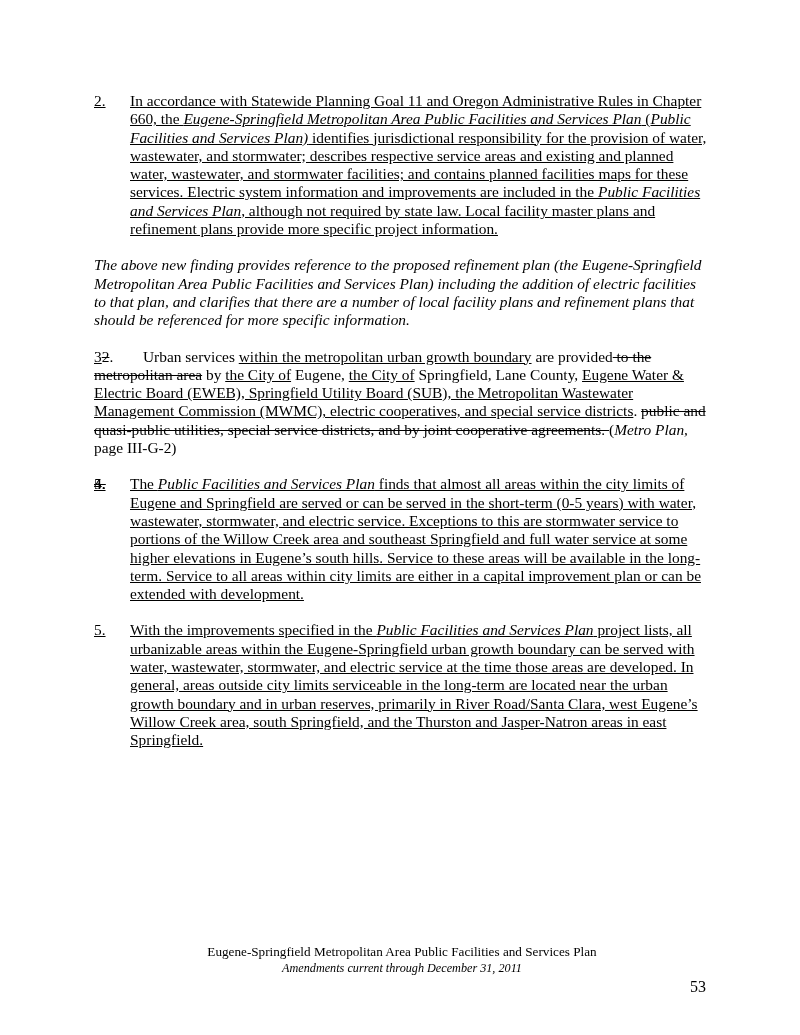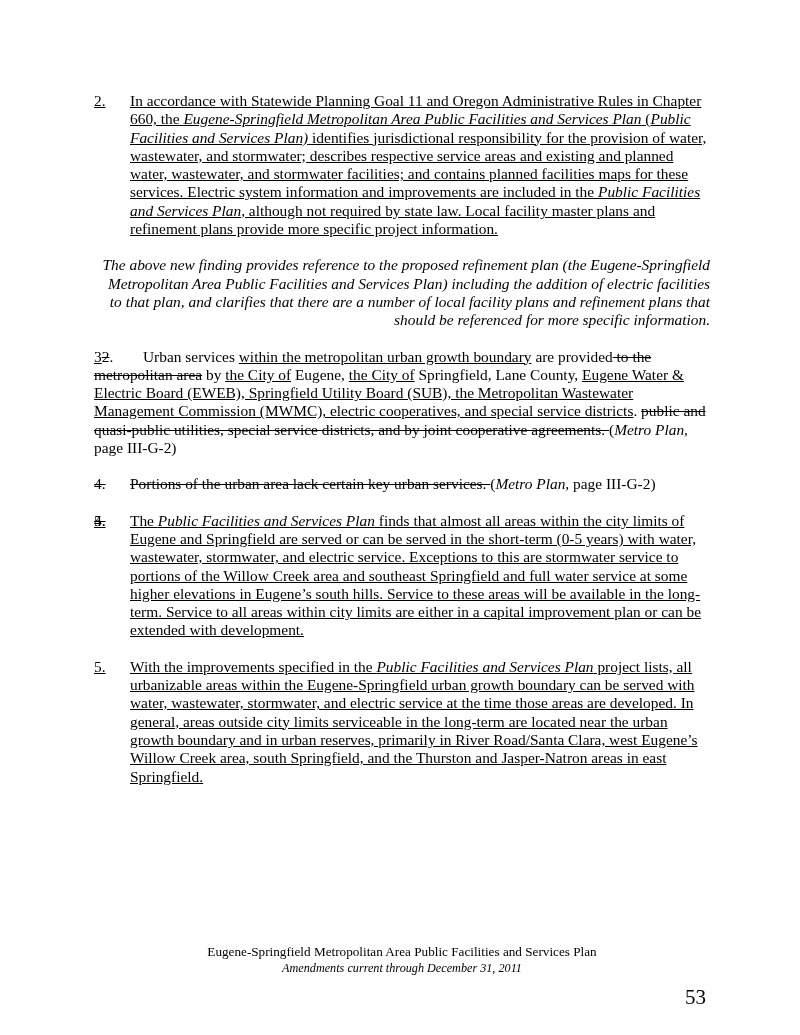--- a/index.html
+++ b/index.html
@@ -28,7 +28,7 @@
   .s { text-decoration: line-through; }
   .i { font-style: italic; }
   .u.i { text-decoration: underline; font-style: italic; }
-  .comment { font-style: italic; text-align: right; }
+  .comment { font-style: italic; }
   .footer {
     position: absolute;
     left: 94px;

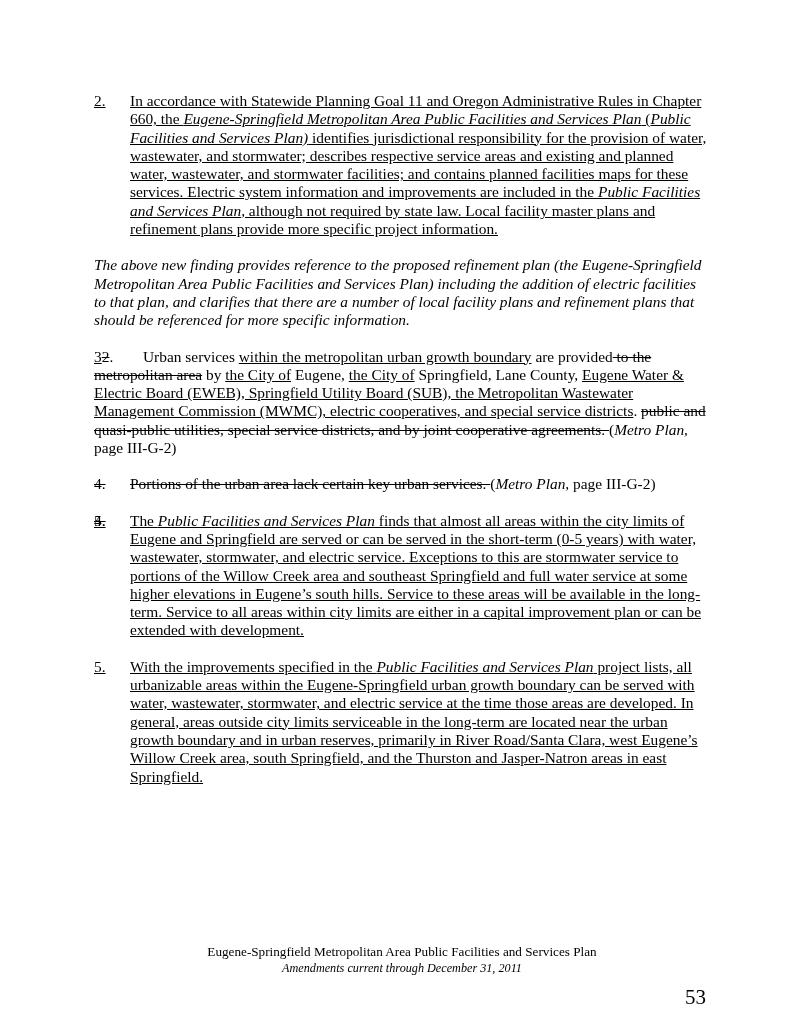--- a/index.html
+++ b/index.html
@@ -64,7 +64,6 @@
 
   <div class="para hang">
     <span class="num"><span class="s">4.</span></span>
-    <span><span class="s">Portions of the urban area lack certain key urban services. </span><span>(</span><span class="i">Metro Plan,</span><span> page III-G-2)</span></span>
   </div>
 
   <div class="para hang">

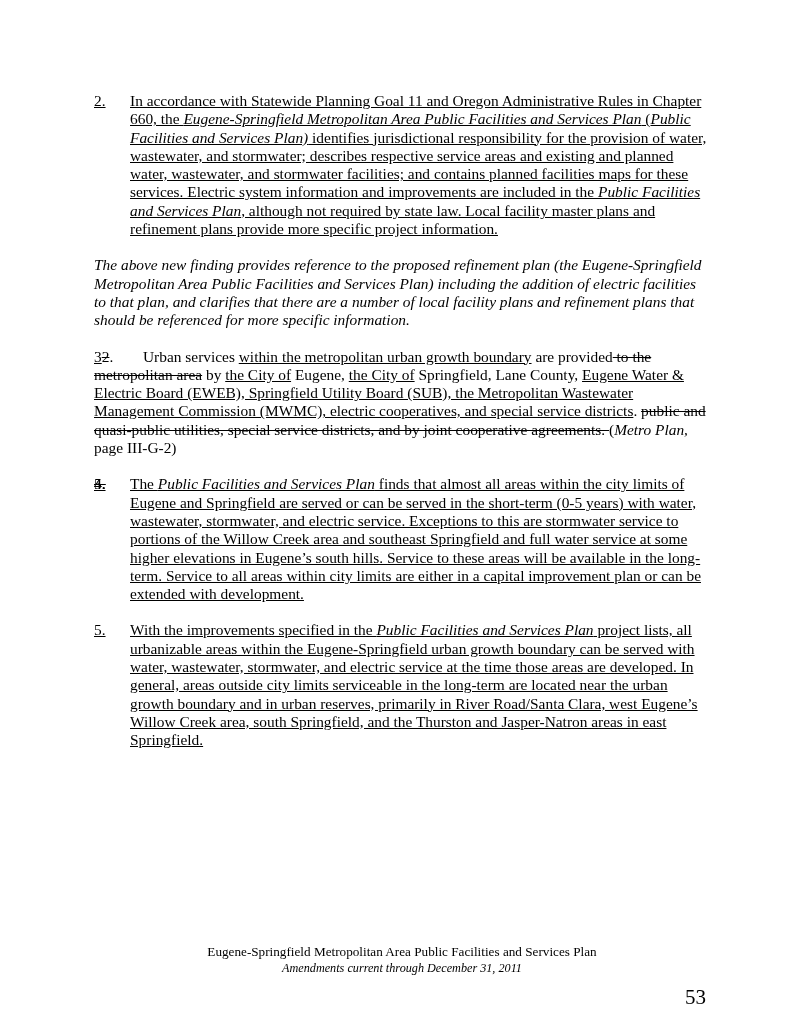--- a/index.html
+++ b/index.html
@@ -43,8 +43,7 @@
     position: absolute;
     top: 978px;
     right: 94px;
-    font-size: 21px;
-    margin-top: 10px;
+    font-size: 16px;
   }
 </style>
 </head>

